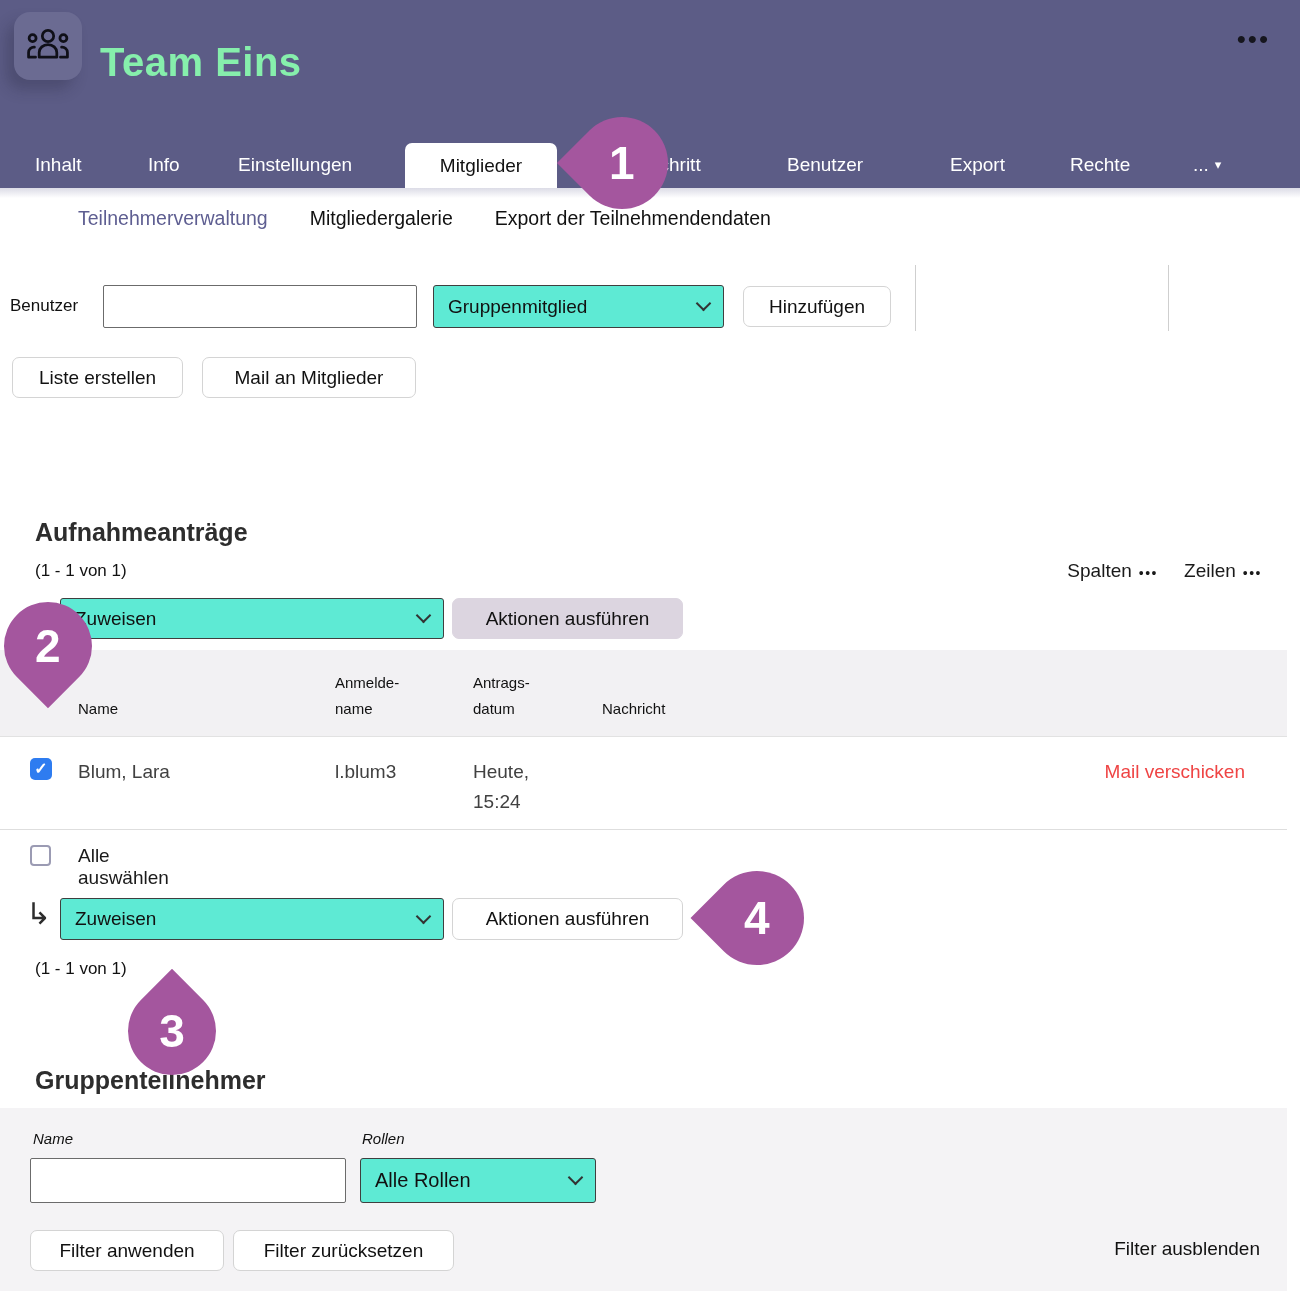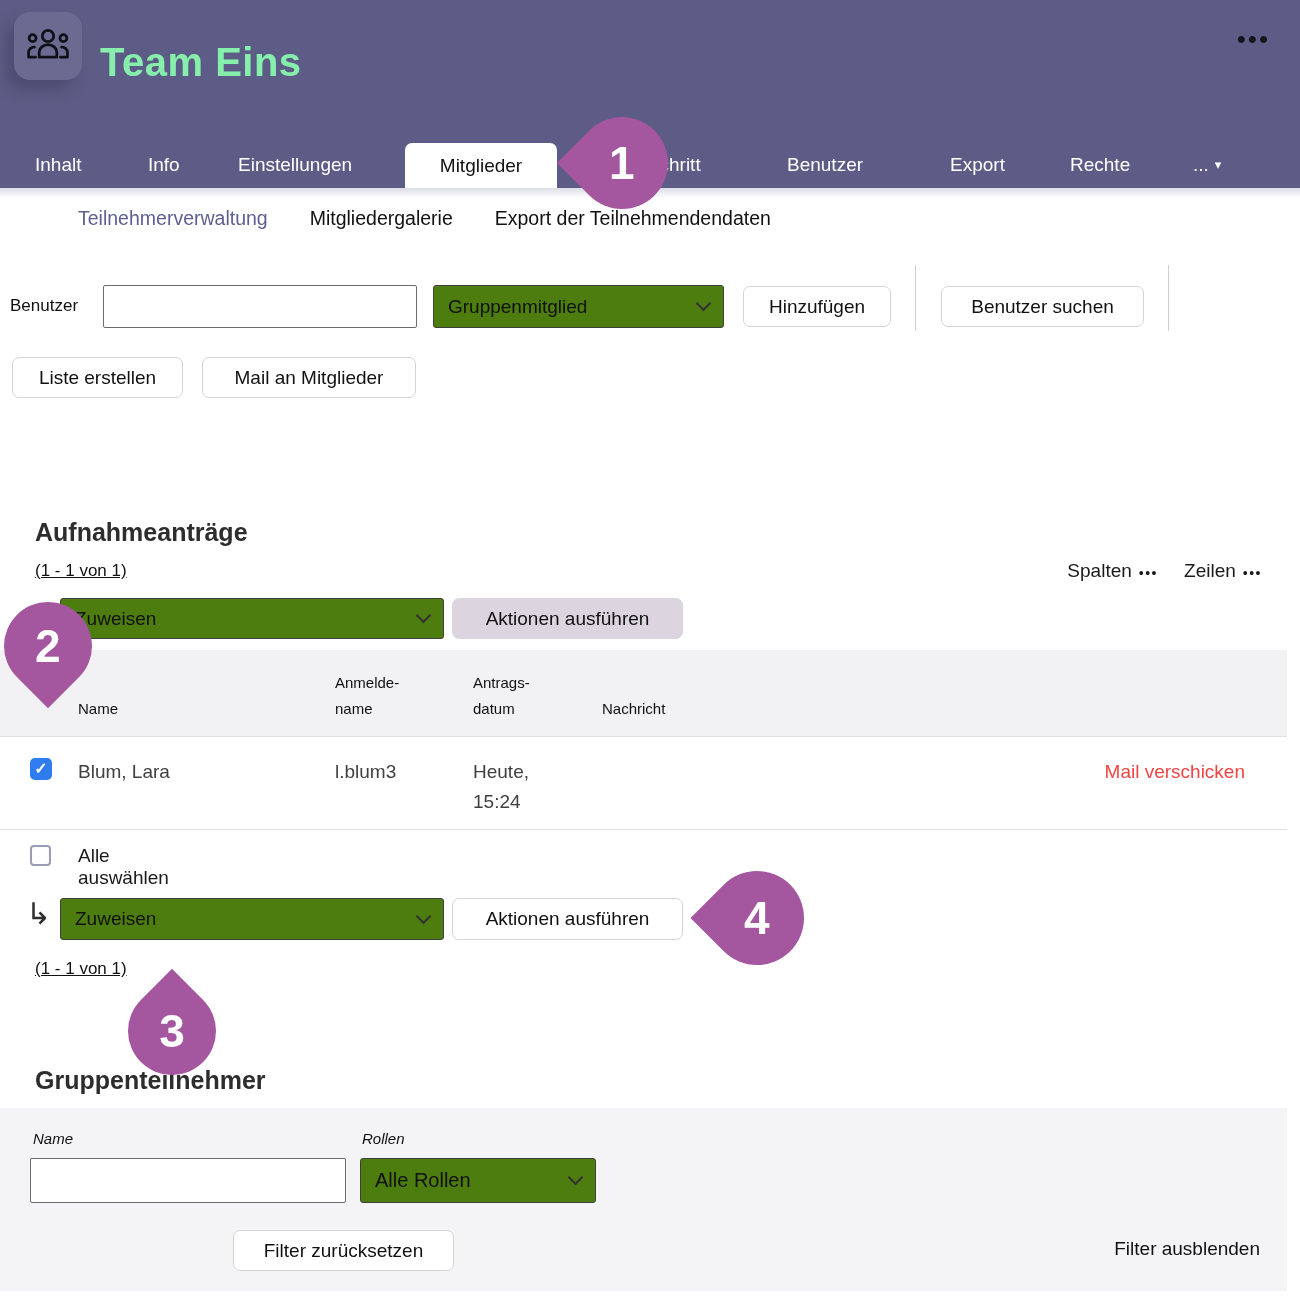--- a/index.html
+++ b/index.html
@@ -37,7 +37,7 @@
   .text-input { background:#fff; border:1px solid #6b6b6b; border-radius:2px; font-size:19px;
                 font-family:"Liberation Sans",sans-serif; padding:0 12px; color:#111; }
   .benutzer-input { position:absolute; left:103px; top:285px; width:314px; height:43px; }
-  .select { background:#4d7c0f; border:1px solid #3f3f3f; border-radius:3px; display:flex; align-items:center;
+  .select { background:#5eead4; border:1px solid #3f3f3f; border-radius:3px; display:flex; align-items:center;
             font-size:19px; padding:0 14px; cursor:pointer; justify-content:space-between; color:#111; }
   .chev { width:11px; height:11px; border-right:2px solid #333; border-bottom:2px solid #333;
           transform:rotate(45deg); margin-top:-6px; flex:0 0 auto; }

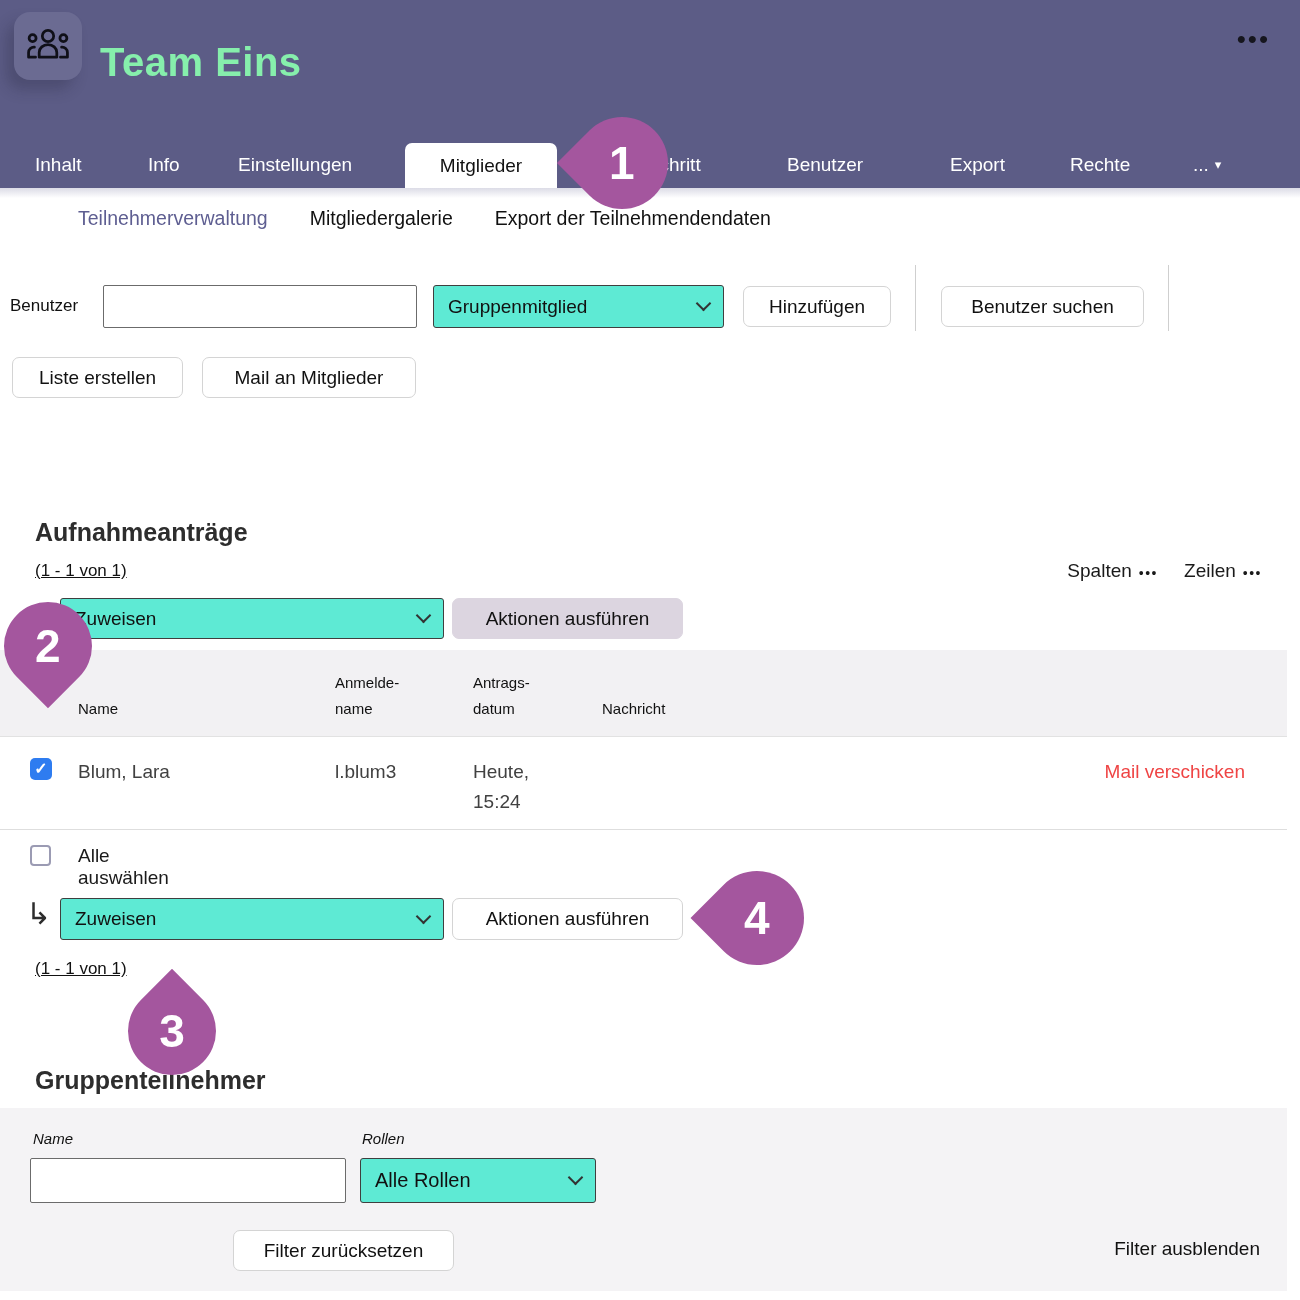--- a/index.html
+++ b/index.html
@@ -156,7 +156,6 @@
   </div>
   <button class="btn add-btn">Hinzufügen</button>
   <div class="vdiv d1"></div>
-  <button class="btn search-btn">Benutzer suchen</button>
   <div class="vdiv d2"></div>
 
   <button class="btn create-list-btn">Liste erstellen</button>

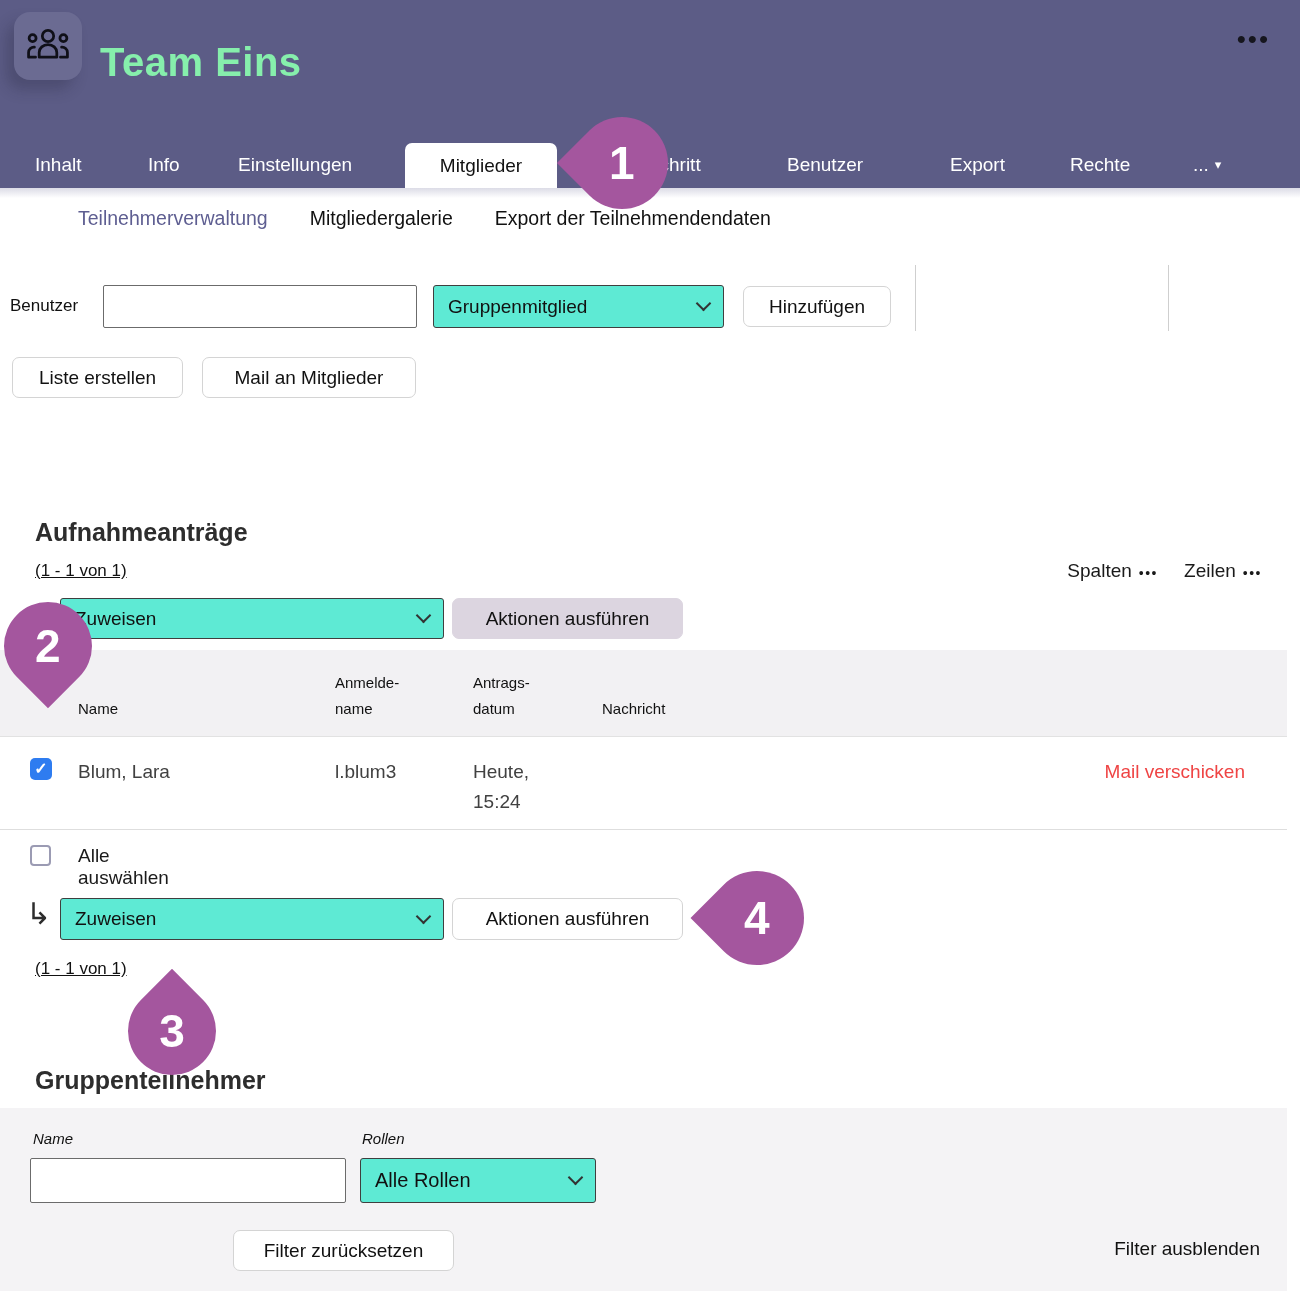--- a/index.html
+++ b/index.html
@@ -54,7 +54,7 @@
   
   .section-title { position:absolute; font-size:25px; font-weight:700; color:#2d2d2d; }
   .req-title { left:35px; top:518px; }
-  .count { position:absolute; font-size:17px; color:#111;text-decoration:underline; }
+  .count { position:absolute; font-size:17px; color:#111; }
   .req-count { left:35px; top:561px; }
   .colrow { position:absolute; right:38px; top:560px; display:flex; gap:26px; font-size:19px; }
   .colrow .menu { cursor:pointer; display:flex; align-items:center; gap:7px; }

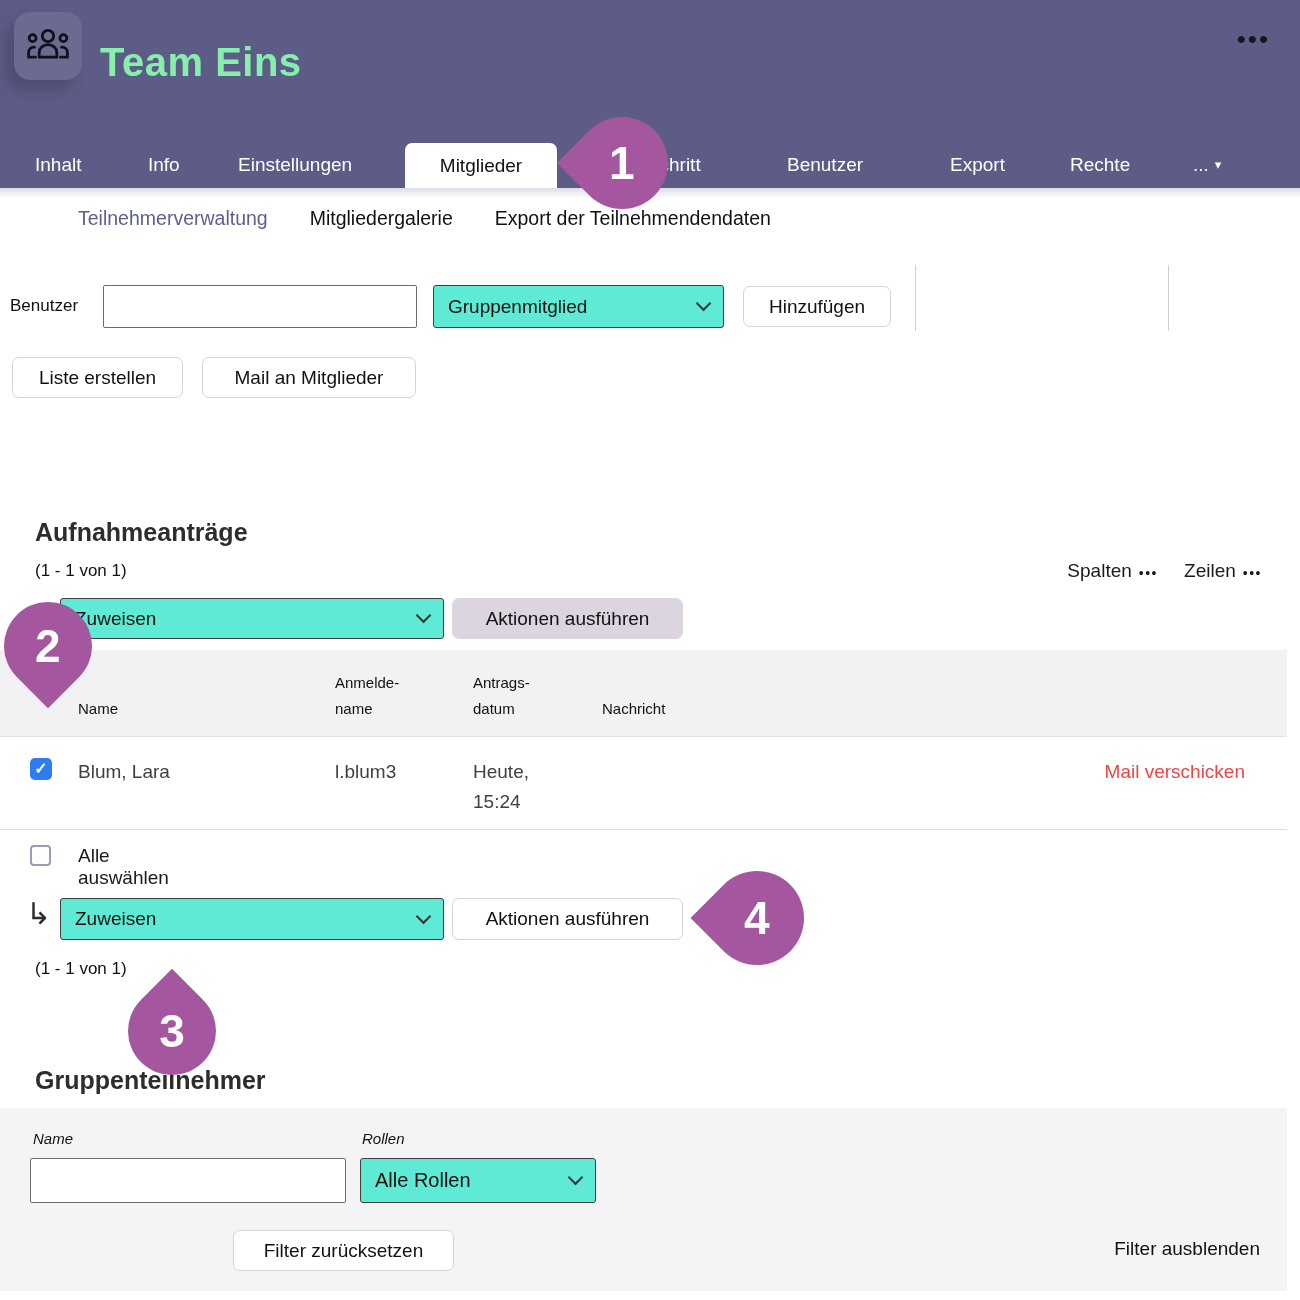--- a/index.html
+++ b/index.html
@@ -231,6 +231,7 @@
       <span>Alle Rollen</span>
       <span class="chev"></span>
     </div>
+    <button class="btn fapply-btn">Filter anwenden</button>
     <button class="btn freset-btn">Filter zurücksetzen</button>
     <span class="fhide">Filter ausblenden</span>
   </div>

